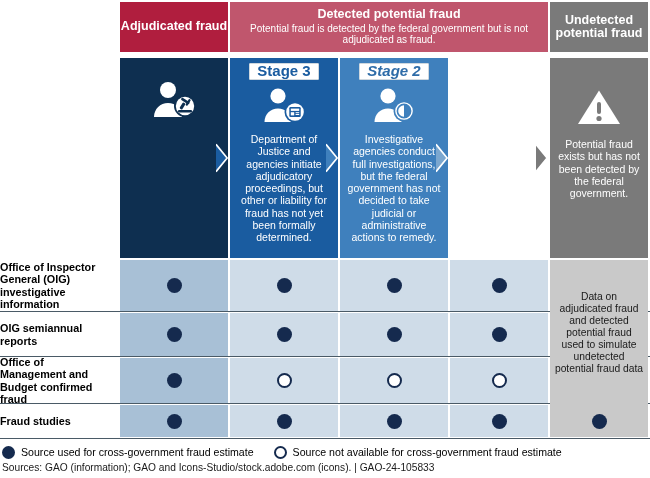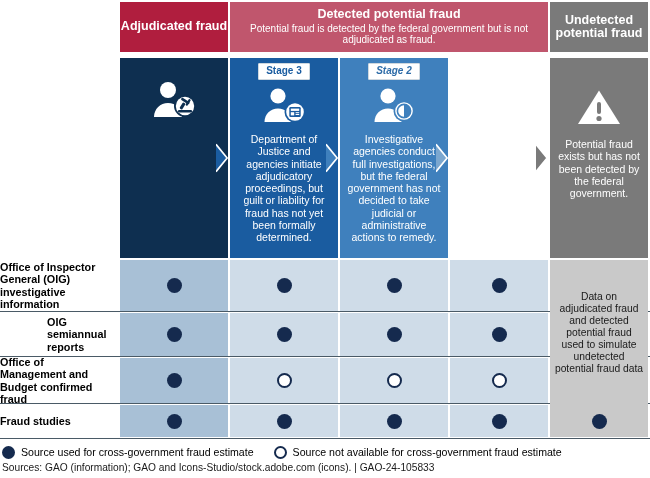--- a/index.html
+++ b/index.html
@@ -33,7 +33,7 @@
   #col-undetected{left:550px;width:98px;background:#7a7a7a;}
 
   .stage-badge{display:inline-block;background:#fff;border:1px solid #cfd8df;
-      font-size:10px;font-weight:bold;padding:1px 7px 2px 7px;margin-top:5px;
+      font-size:15px;font-weight:bold;padding:1px 7px 2px 7px;margin-top:5px;
       line-height:12px;border-radius:1px;}
   #badge-stage3{color:#1a5ca0;}
   #badge-stage2{color:#2e6ca8;font-style:italic;}

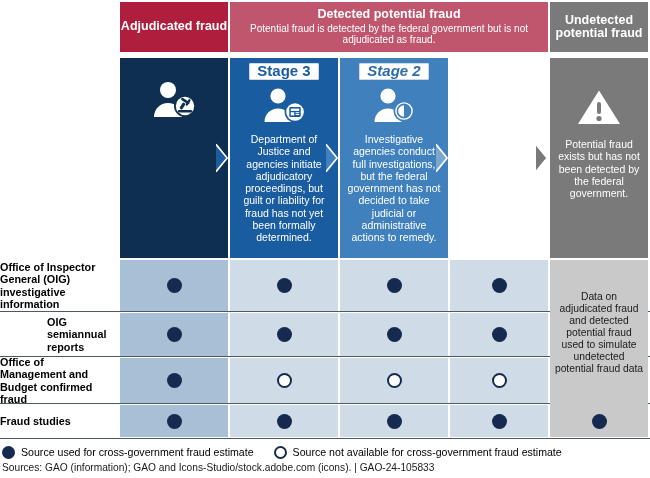--- a/index.html
+++ b/index.html
@@ -137,7 +137,7 @@
         </g>
       </svg>
     </div>
-    <div class="col-text">Department of Justice and agencies initiate adjudicatory proceedings, but guilt or liability for fraud has not yet been formally determined.</div>
+    <div class="col-text">Department of Justice and agencies initiate adjudicatory proceedings, but other or liability for fraud has not yet been formally determined.</div>
   </div>
 
   <div class="col" id="col-stage2">

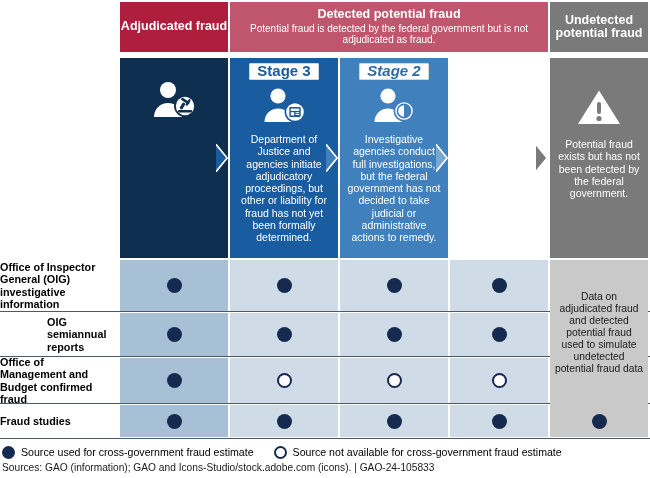--- a/index.html
+++ b/index.html
@@ -202,7 +202,7 @@
       <div class="cell cn" style="left: 450px; top: 260px; width: 98px; height: 51px;">
         <div class="dot-filled"></div>
       </div>
-      <div class="rowlabel" style="top: 313px; height: 43px; padding-left: 47px;">OIG semiannual reports</div>
+      <div class="rowlabel" style="top: 313px; height: 43px;">OIG semiannual reports</div>
       <div class="rowline" style="top: 311px; width: 650px;"></div>
       <div class="cell c1" style="left: 120px; top: 313px; width: 108px; height: 43px;">
         <div class="dot-filled"></div>

